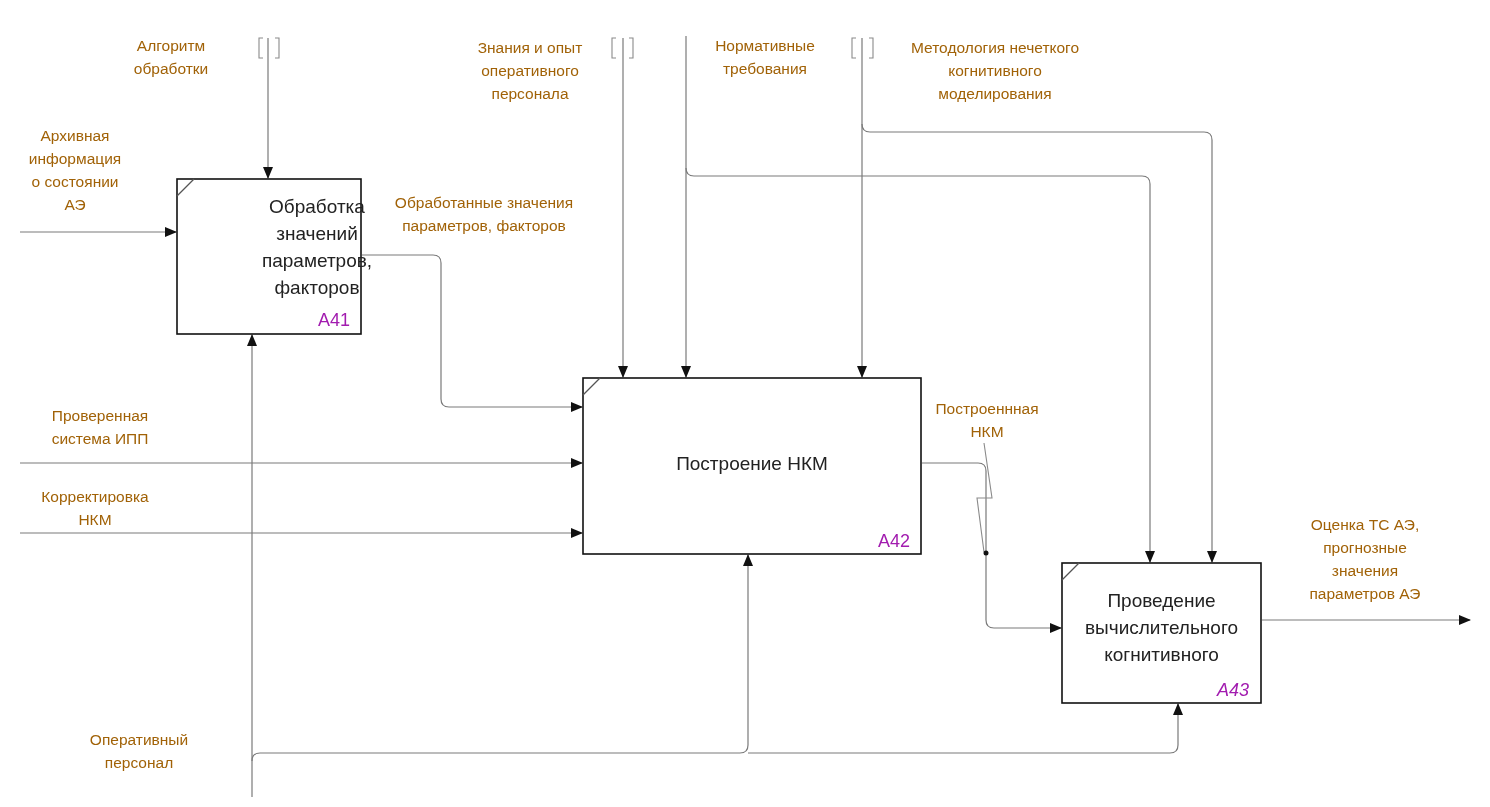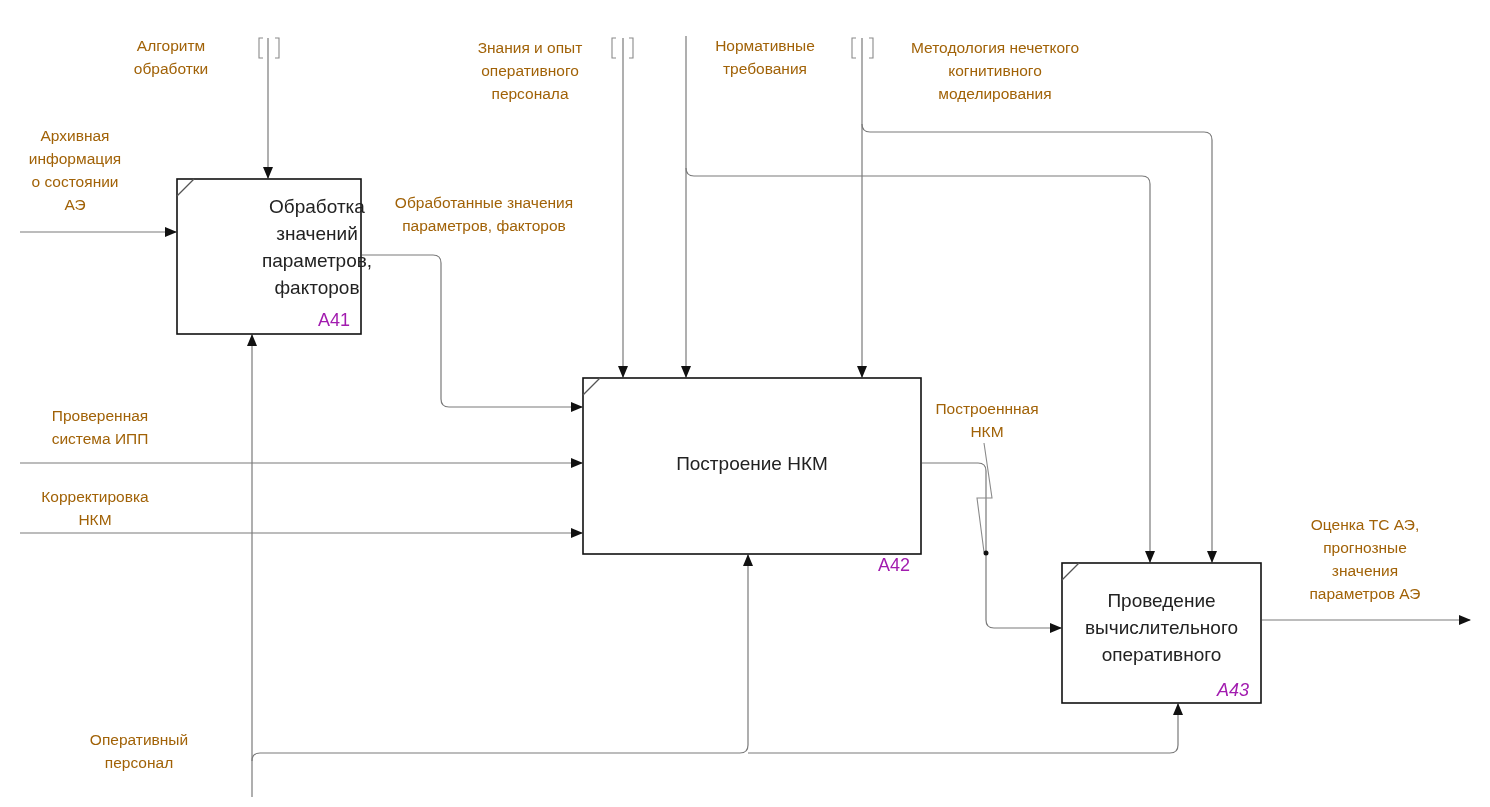--- a/index.html
+++ b/index.html
@@ -80,7 +80,7 @@
 <div class="box-id" style="left:318px; top:310px;">A41</div>
 
 <div class="box-title" style="left:583px; top:450px; width:338px;">Построение НКМ</div>
-<div class="box-id" style="left:878px; top:531px;margin-top:24px;">A42</div>
+<div class="box-id" style="left:878px; top:531px;">A42</div>
 
 <div class="box-title" style="left:1062px; top:587px; width:199px;">Проведение
 вычислительного

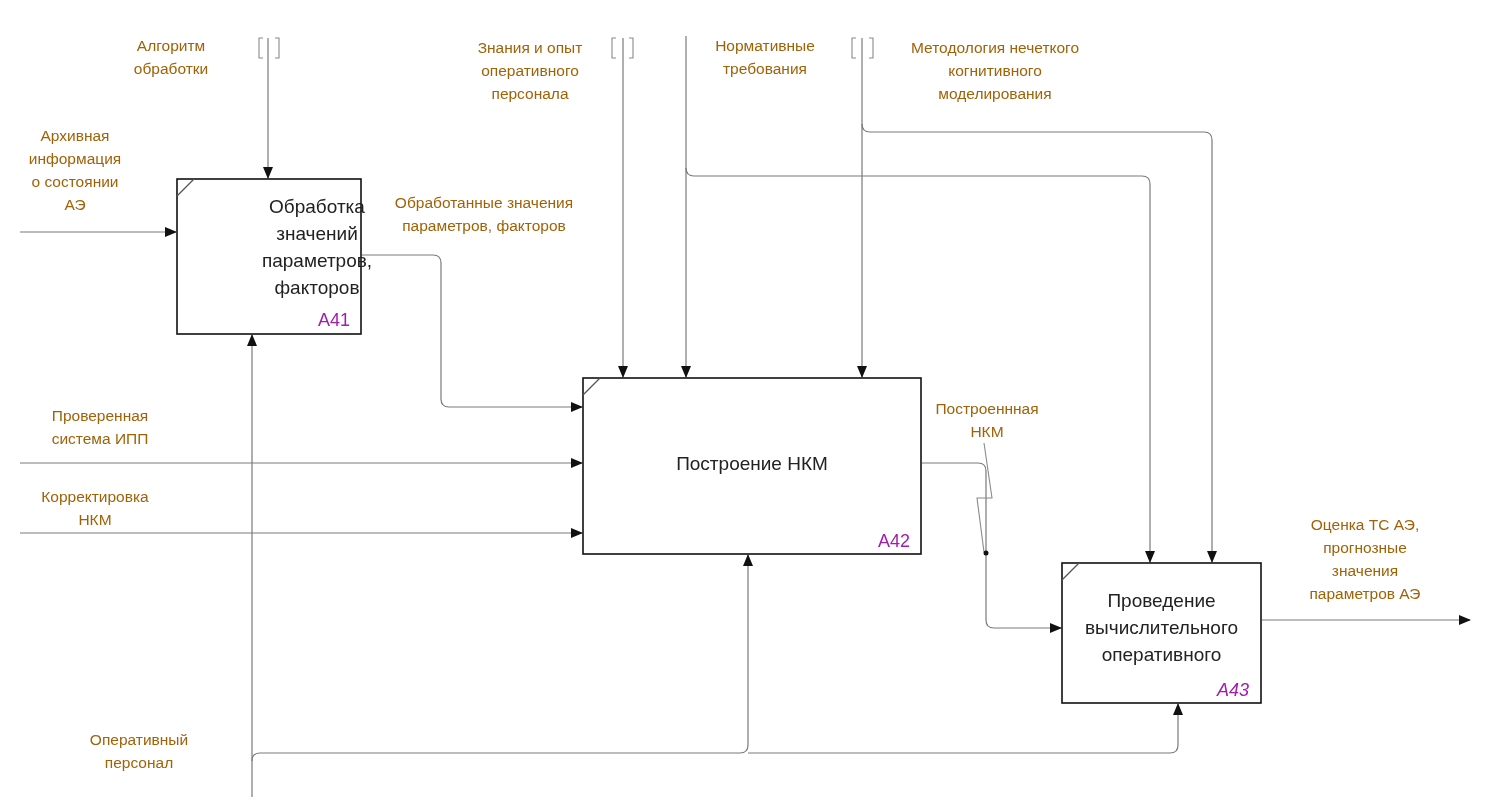--- a/index.html
+++ b/index.html
@@ -84,7 +84,7 @@
 
 <div class="box-title" style="left:1062px; top:587px; width:199px;">Проведение
 вычислительного
-оперативного</div>
+когнитивного</div>
 <div class="box-id" style="left:1217px; top:680px;font-style:italic;">A43</div>
 
 <div class="lbl" style="left:96px; top:34px; width:150px;">Алгоритм

